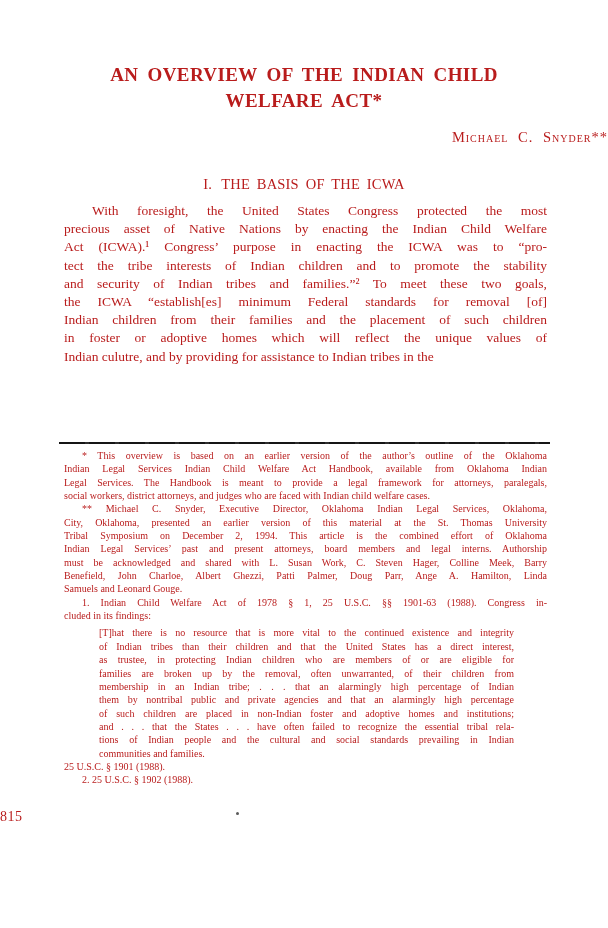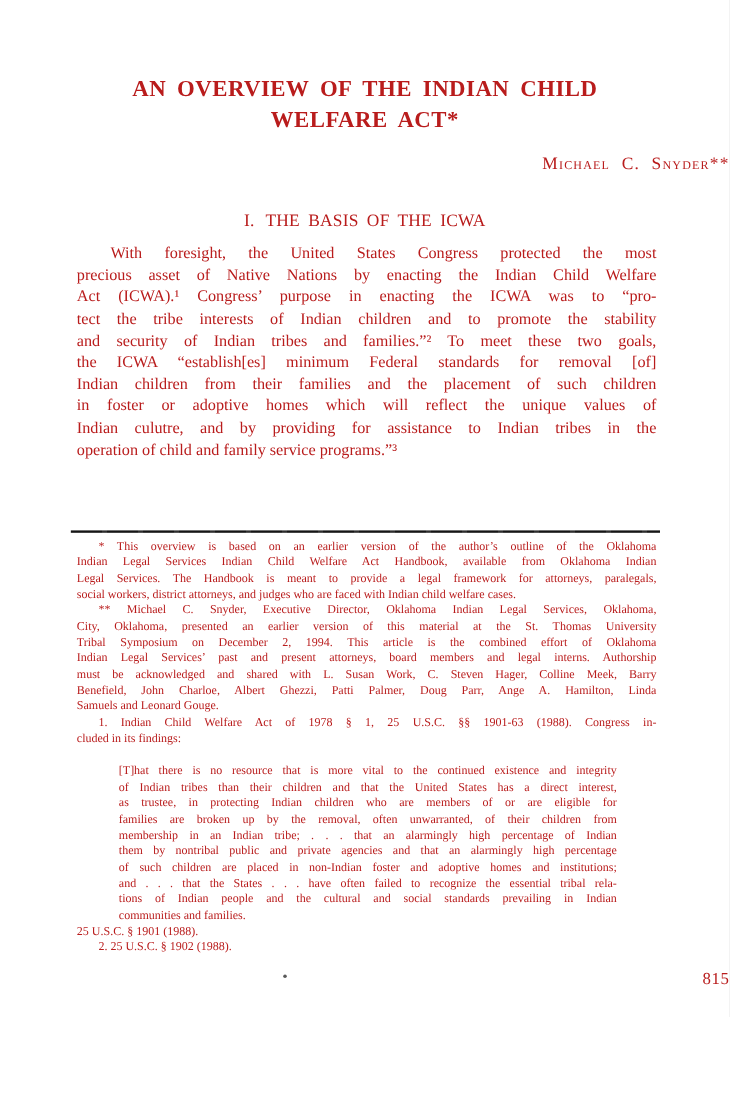--- a/index.html
+++ b/index.html
@@ -89,7 +89,6 @@
       <div class="ln">Indian children from their families and the placement of such children</div>
       <div class="ln">in foster or adoptive homes which will reflect the unique values of</div>
       <div class="ln">Indian culutre, and by providing for assistance to Indian tribes in the</div>
-      <div class="ln">operation of child and family service programs.”³</div>
     </div>
 
   <div class="rule"></div>

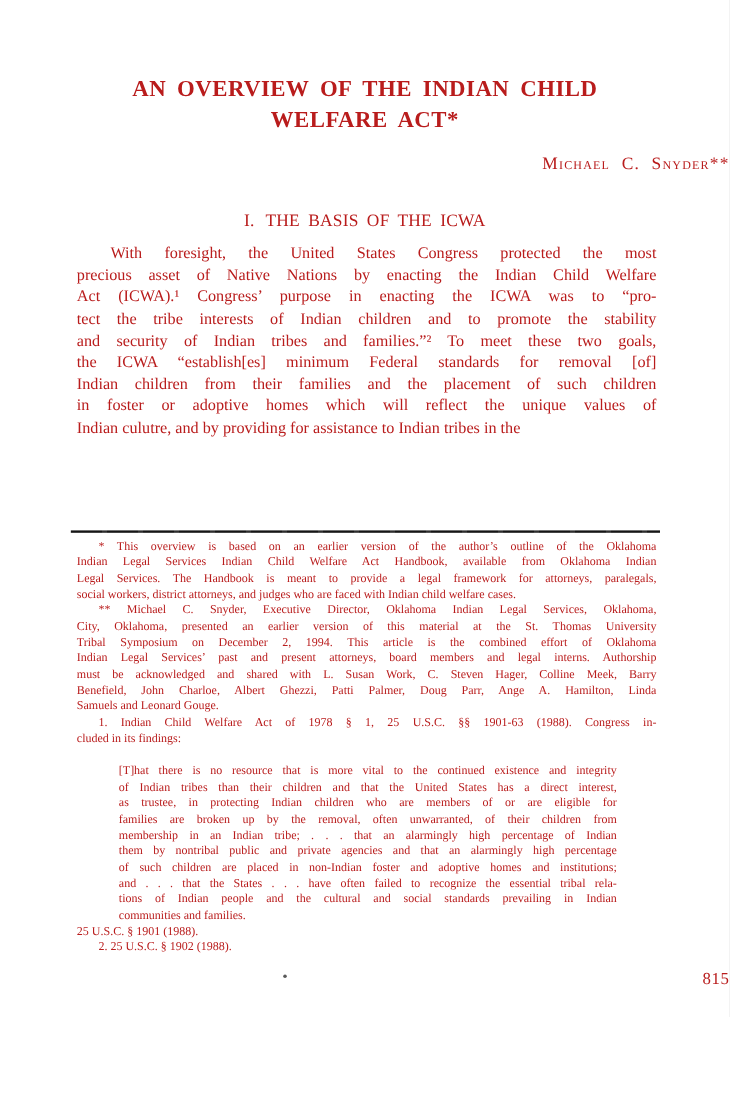--- a/index.html
+++ b/index.html
@@ -49,7 +49,7 @@
     position: absolute; top: 449px; left: 64px; width: 483px;
     font-size: 10px; line-height: 13.35px;
   }
-  .fn-quote { margin: 14px 33px 0 35px; }
+  .fn-quote { margin: 4px 33px 0 35px; }
   .fn-single { text-indent: 18px; }
   .fn-cite { text-indent: 0; }
   .italic { font-style: italic; }

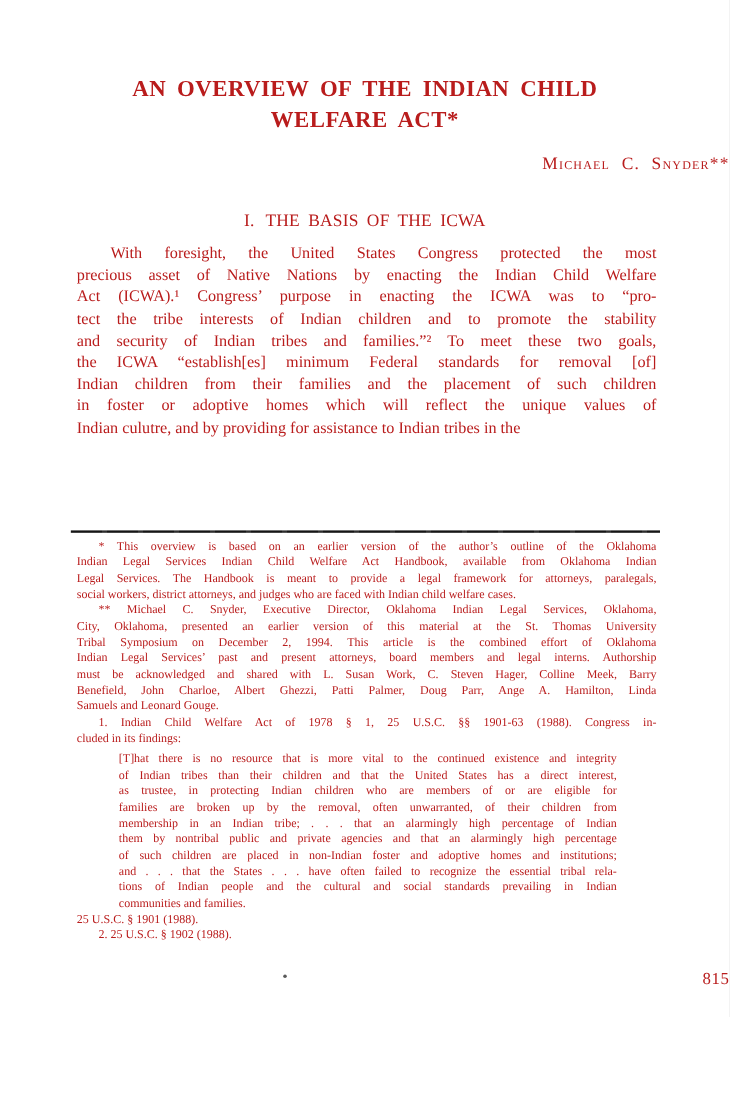--- a/index.html
+++ b/index.html
@@ -55,7 +55,7 @@
   .italic { font-style: italic; }
   .pageno {
     position: absolute; top: 809px; left: 0; width: 100%;
-    text-align: right;
+    text-align: left;
     font-size: 14px; letter-spacing: 0.5px;
   }
   .speck {

